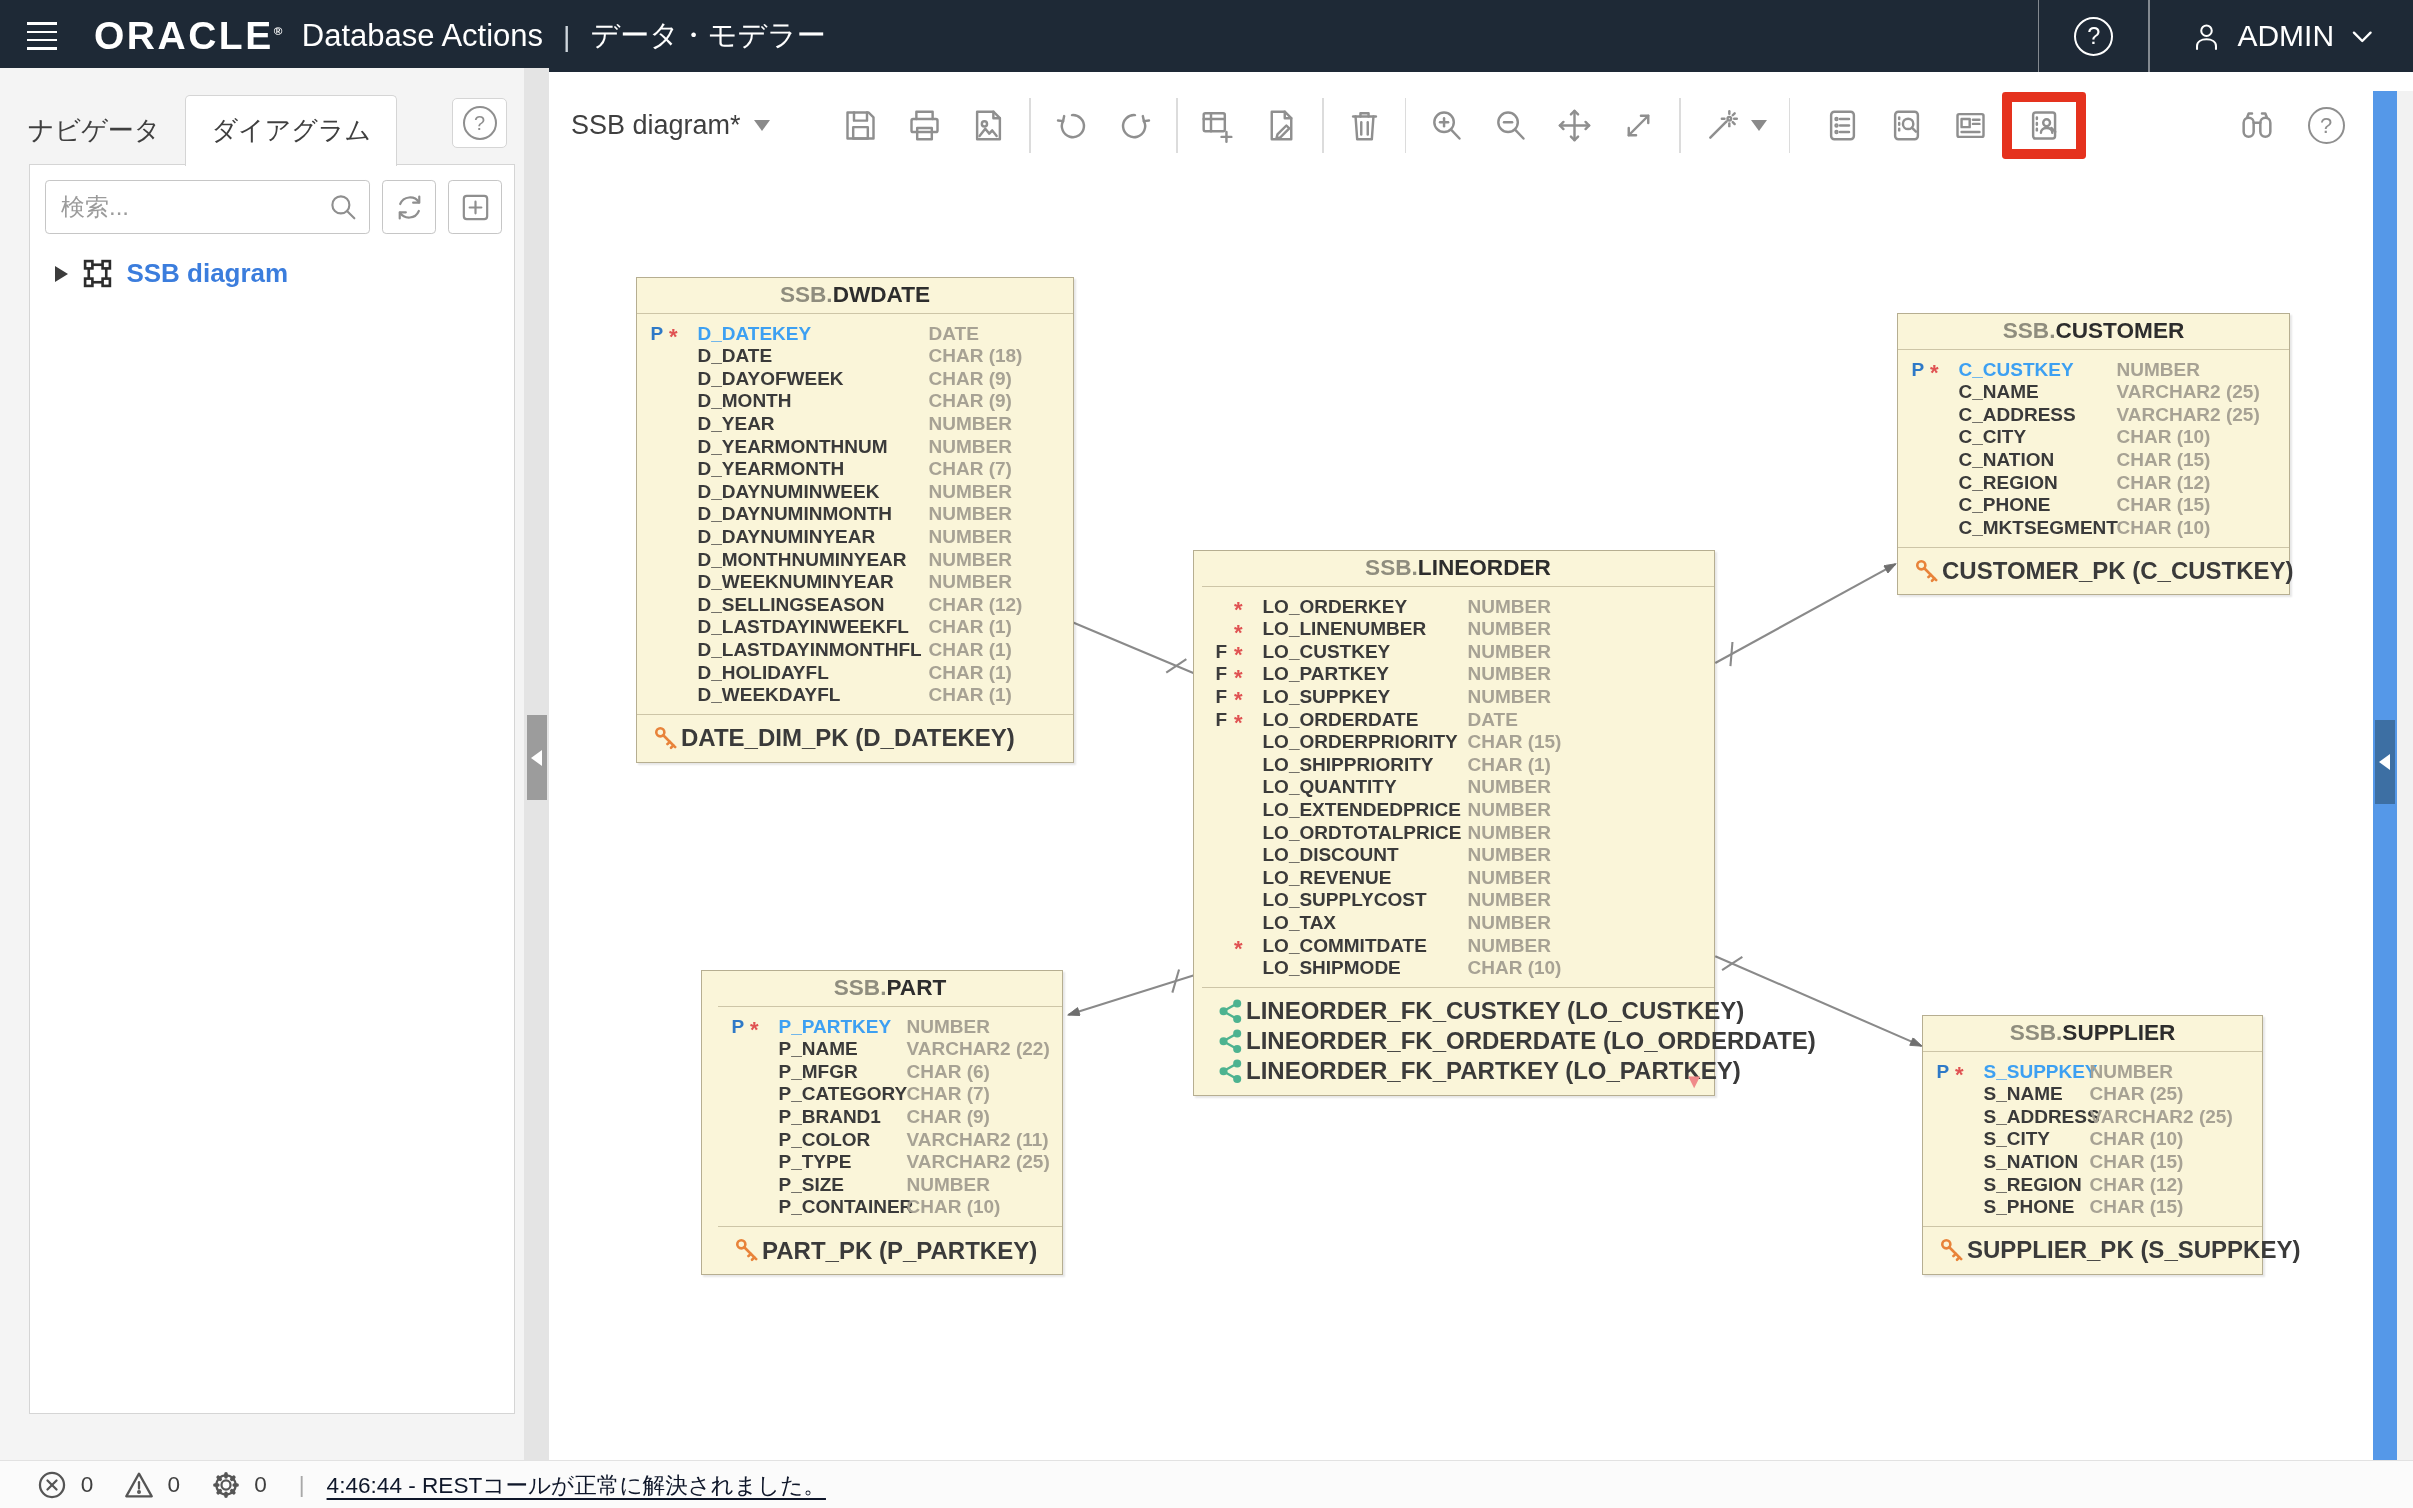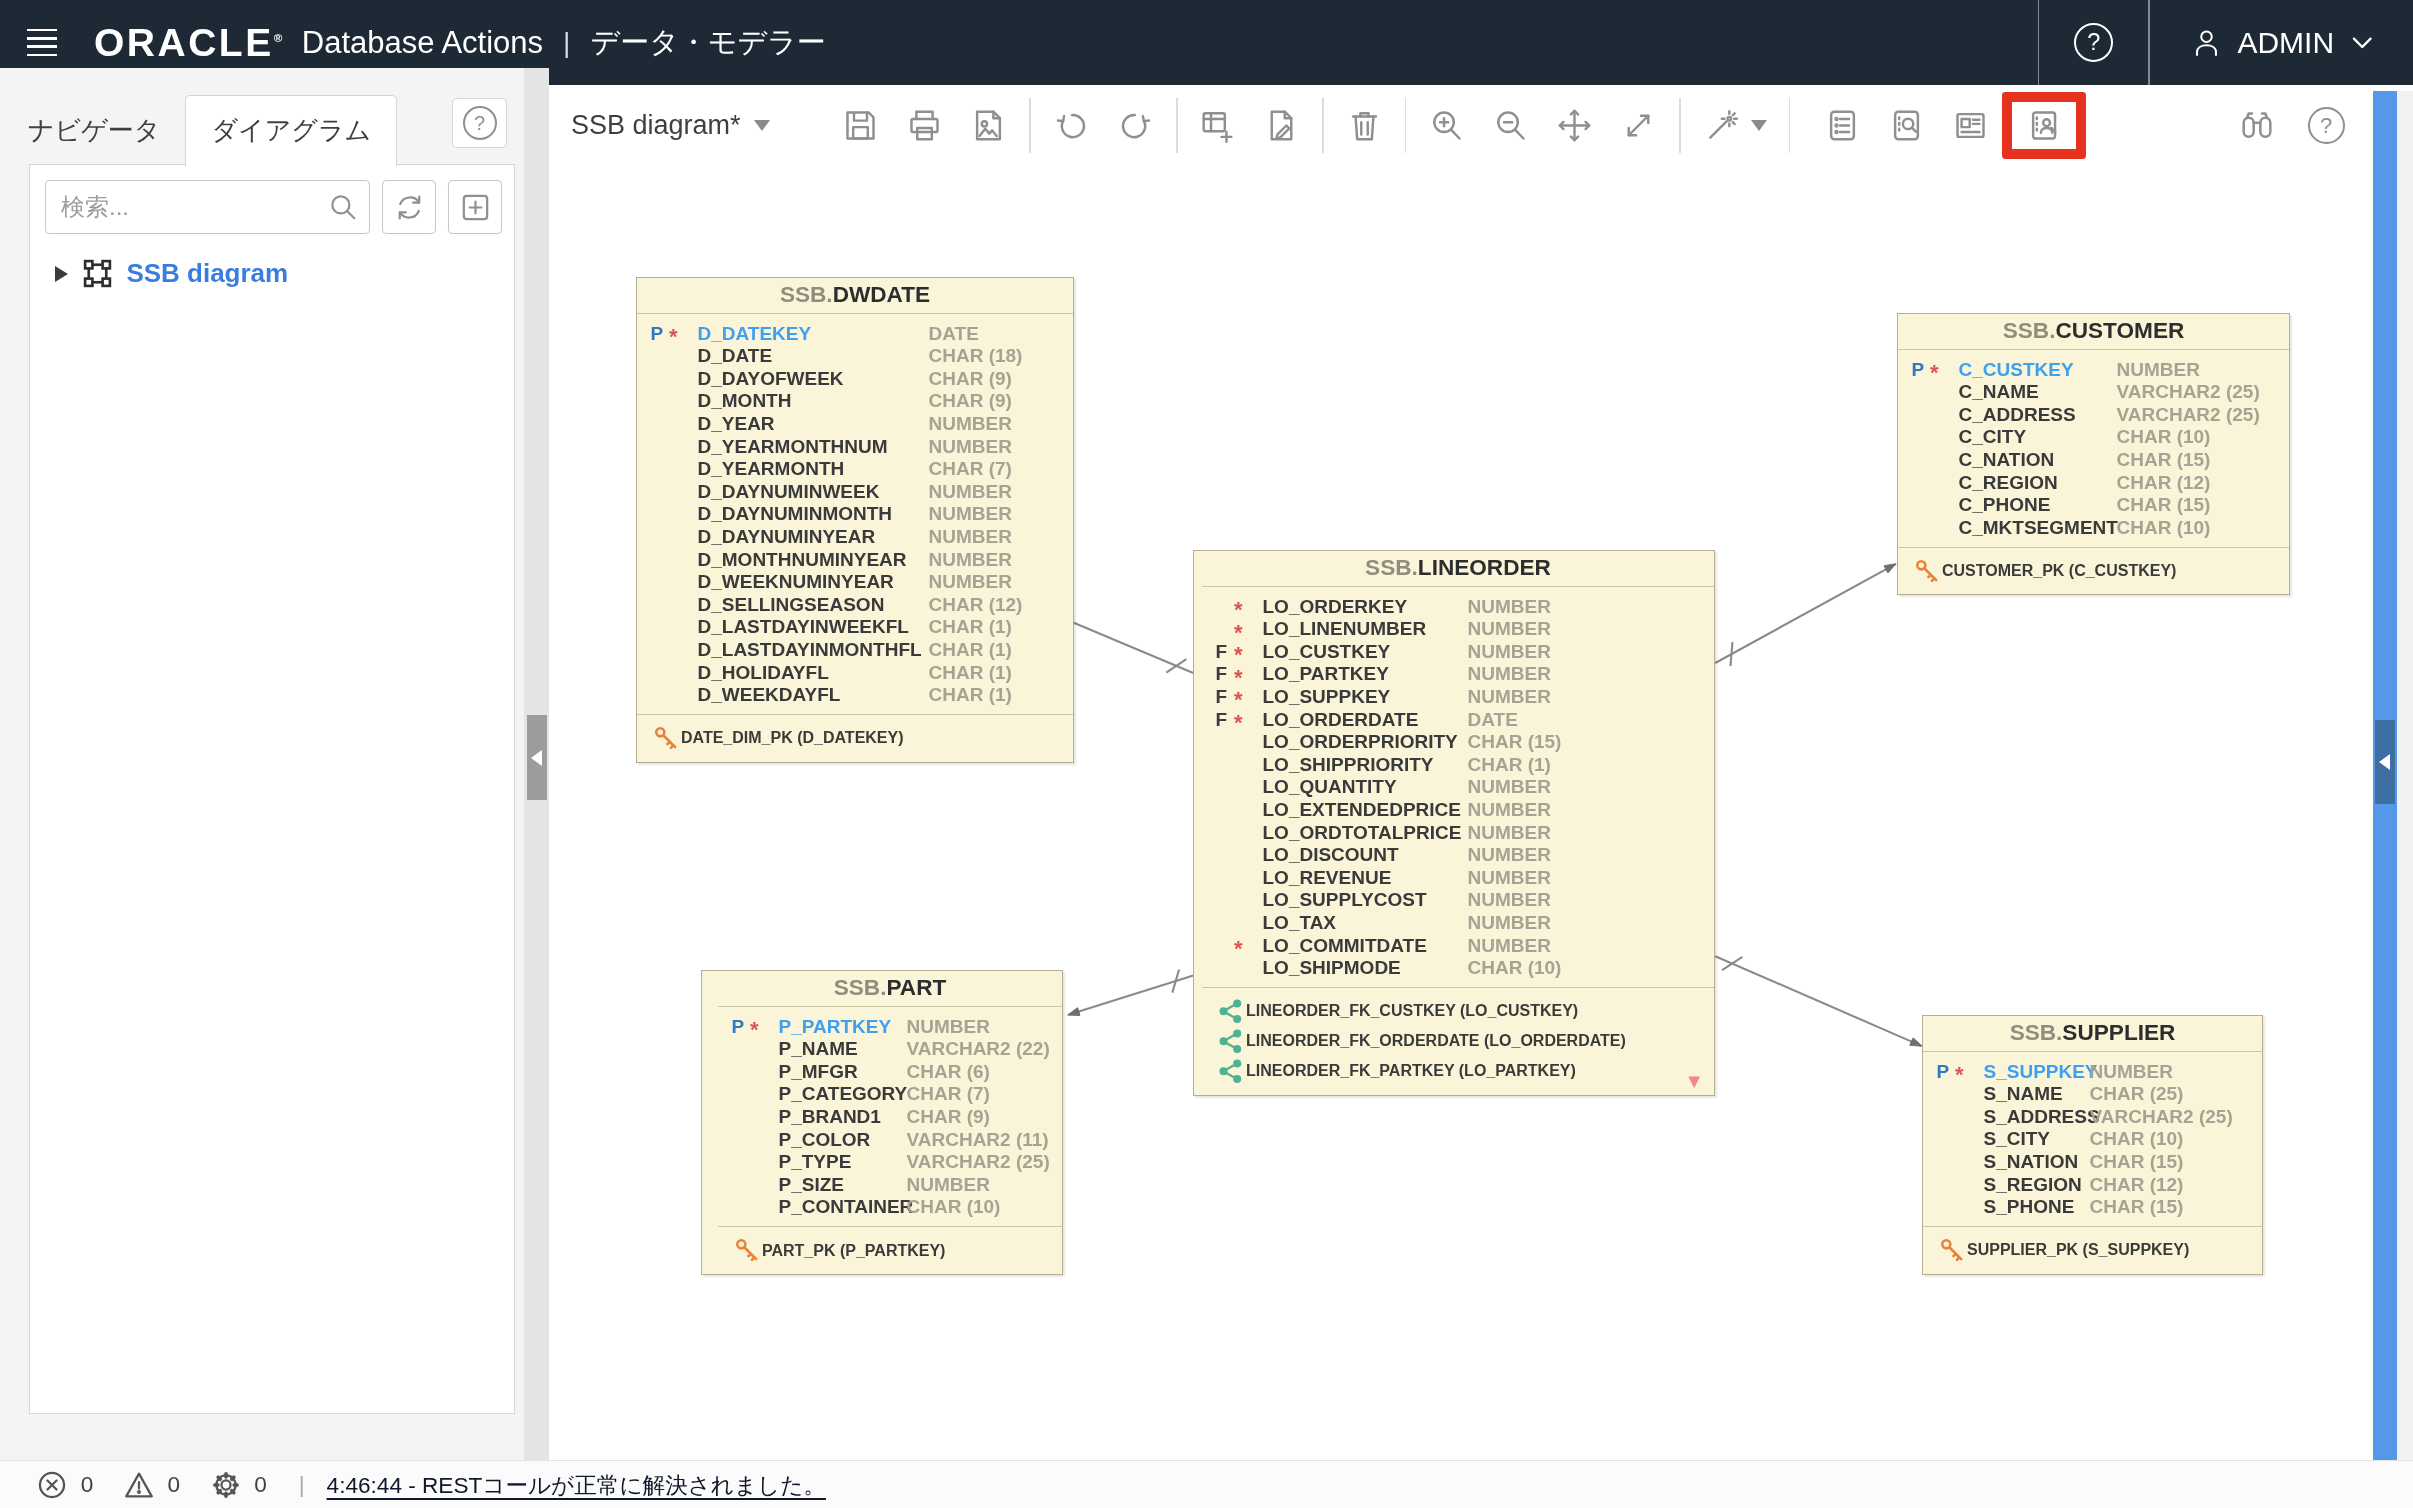--- a/index.html
+++ b/index.html
@@ -7,7 +7,7 @@
   *{box-sizing:border-box;}
 
   
-  .topbar{position:absolute;left:0;top:0;width:2413px;height:85px;background:#1e2936;
+  .topbar{position:absolute;left:0;top:0;width:2413px;height:72px;background:#1e2936;
     display:flex;align-items:center;color:#fff;}
   .hamburger{width:84px;display:flex;flex-direction:column;gap:5.9px;align-items:center;cursor:pointer;}
   .hamburger i{display:block;width:30px;height:2.5px;background:#fff;}

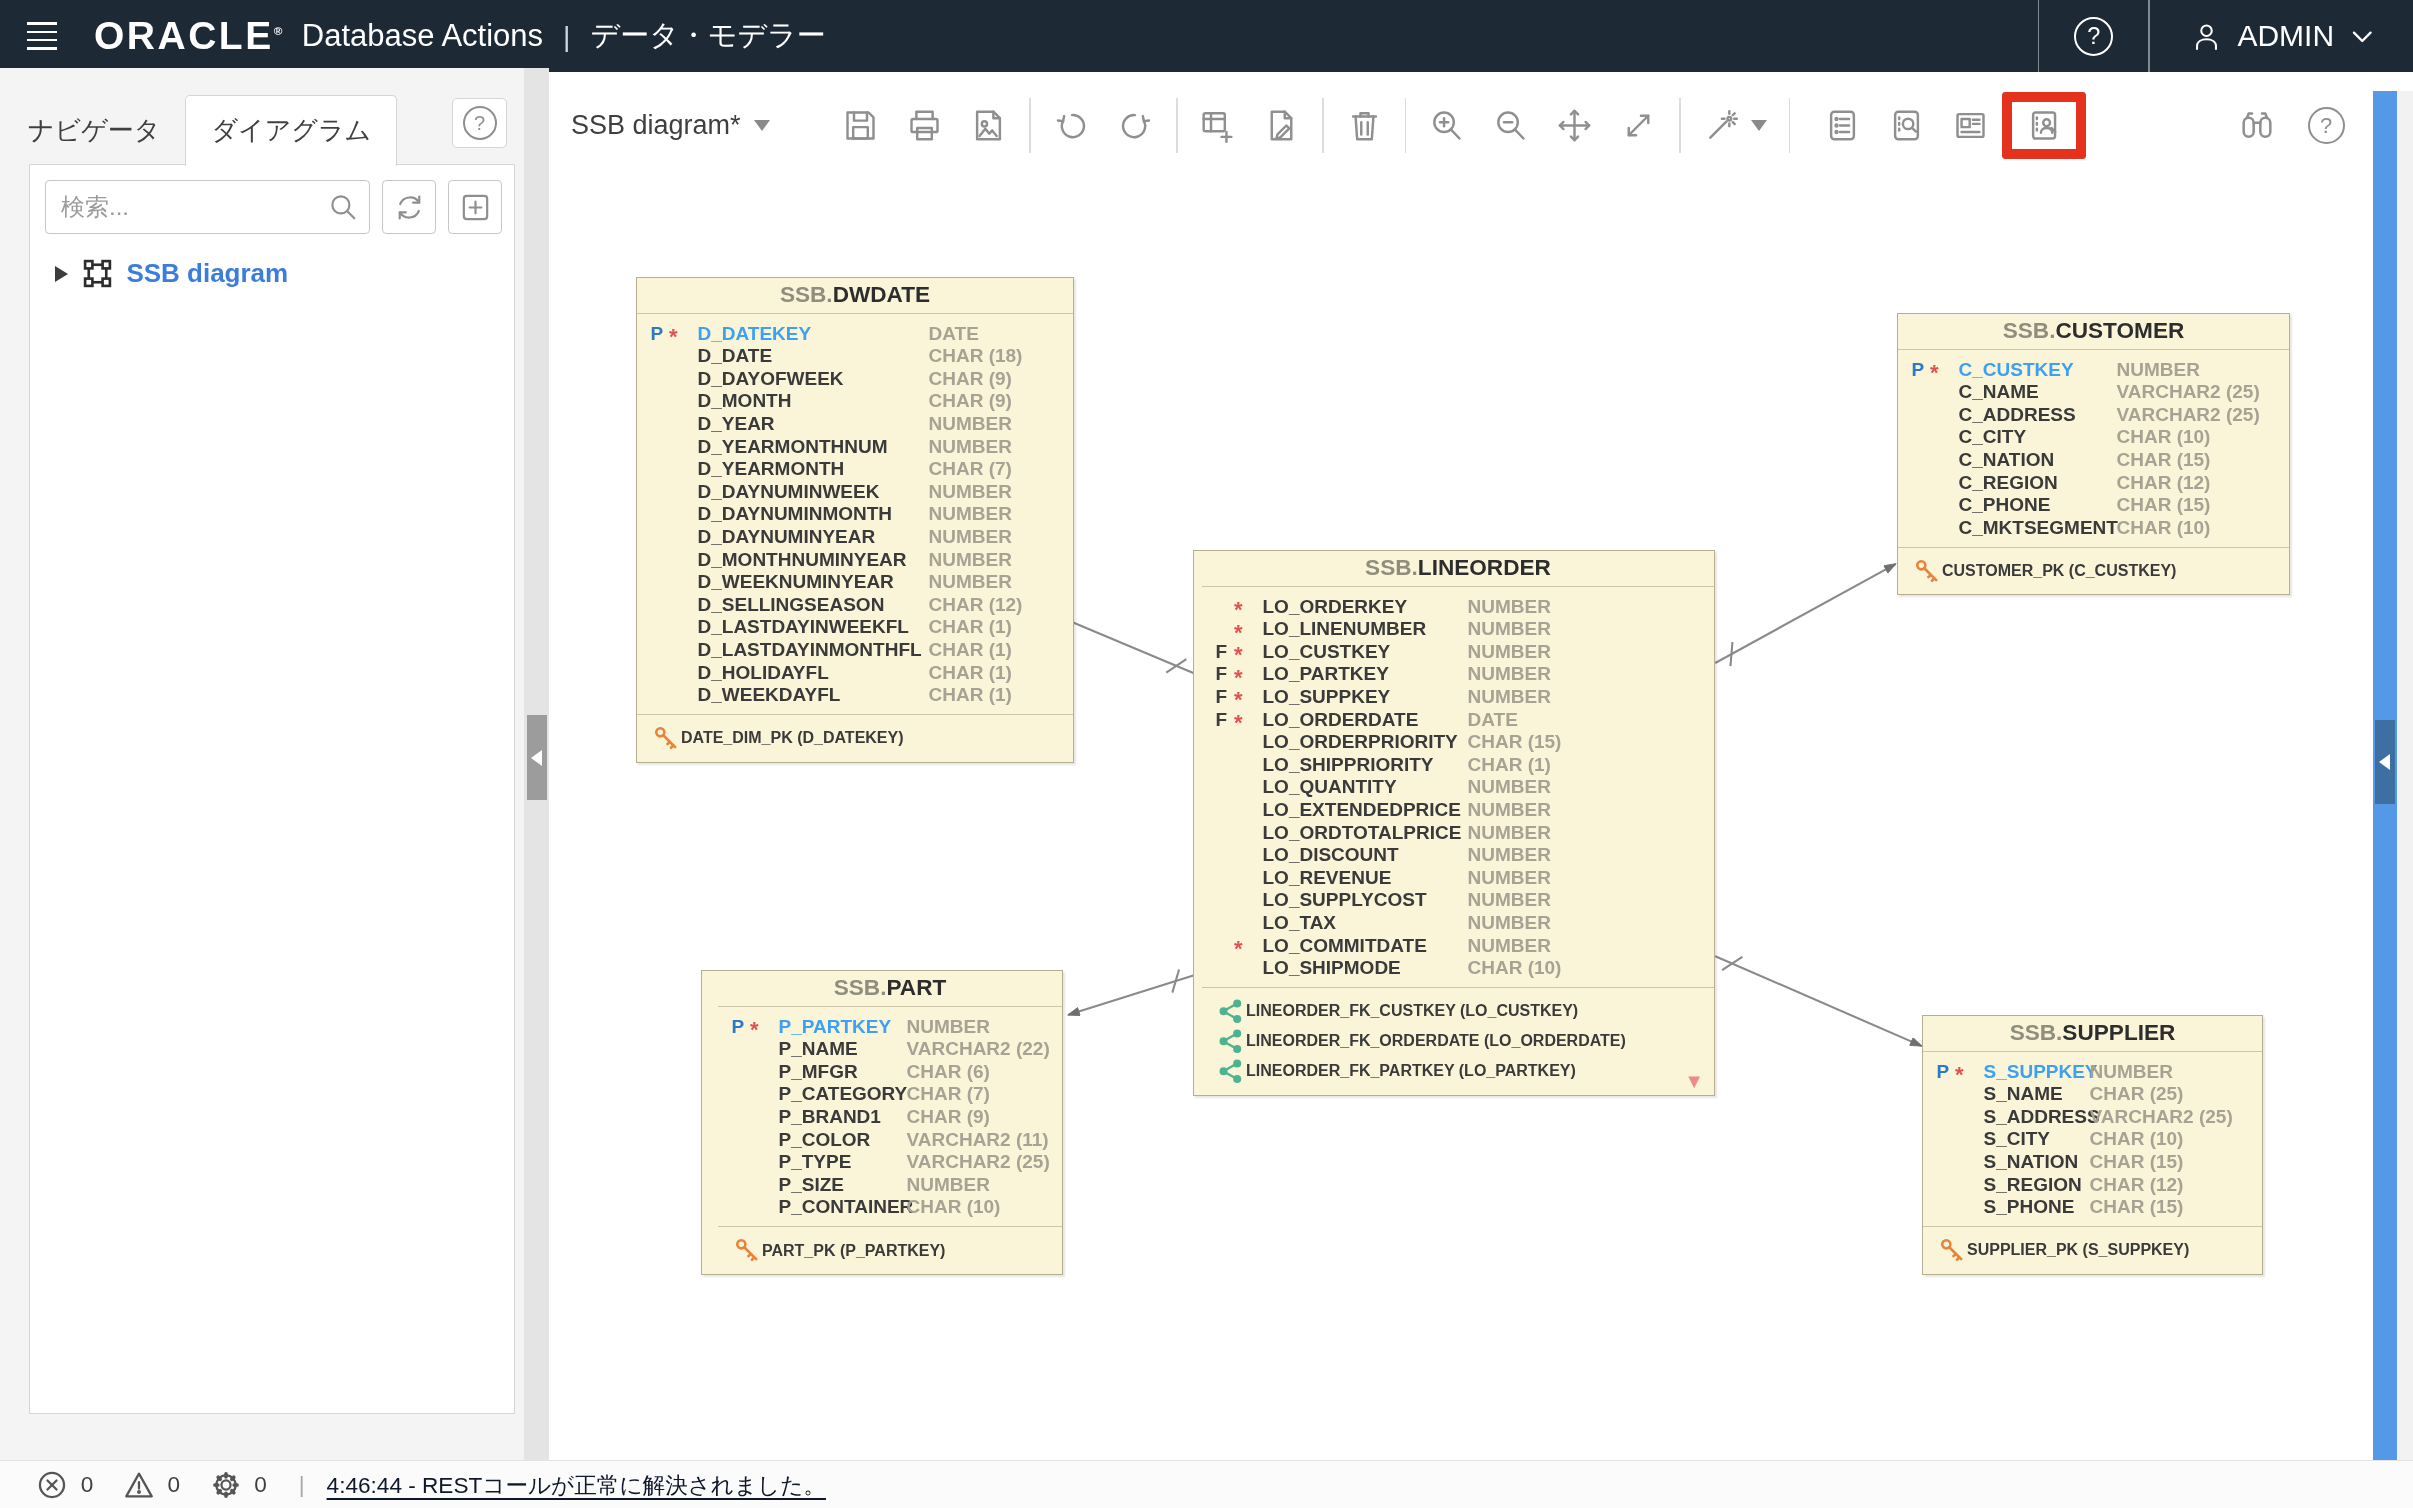--- a/index.html
+++ b/index.html
@@ -98,7 +98,7 @@
   .t3{left:152px;top:810px;width:362px;padding-left:16px;}
   .t4{left:1373px;top:855px;width:341px;}
   .et-keys{border-top:1.7px solid #cdc5a7;padding:8.4px 0;position:relative;}
-  .key-row{display:flex;align-items:center;height:30px;font-size:16px;font-weight:700;color:#3a3a3a;white-space:nowrap;}
+  .key-row{display:flex;align-items:center;height:30px;font-size:24px;font-weight:700;color:#3a3a3a;white-space:nowrap;}
   .kicon{width:44px;padding-left:15px;display:flex;align-items:center;flex:0 0 auto;}
   .overflow{position:absolute;right:10px;bottom:3.4px;color:#f08a8a;font-size:20px;line-height:20px;}
 

